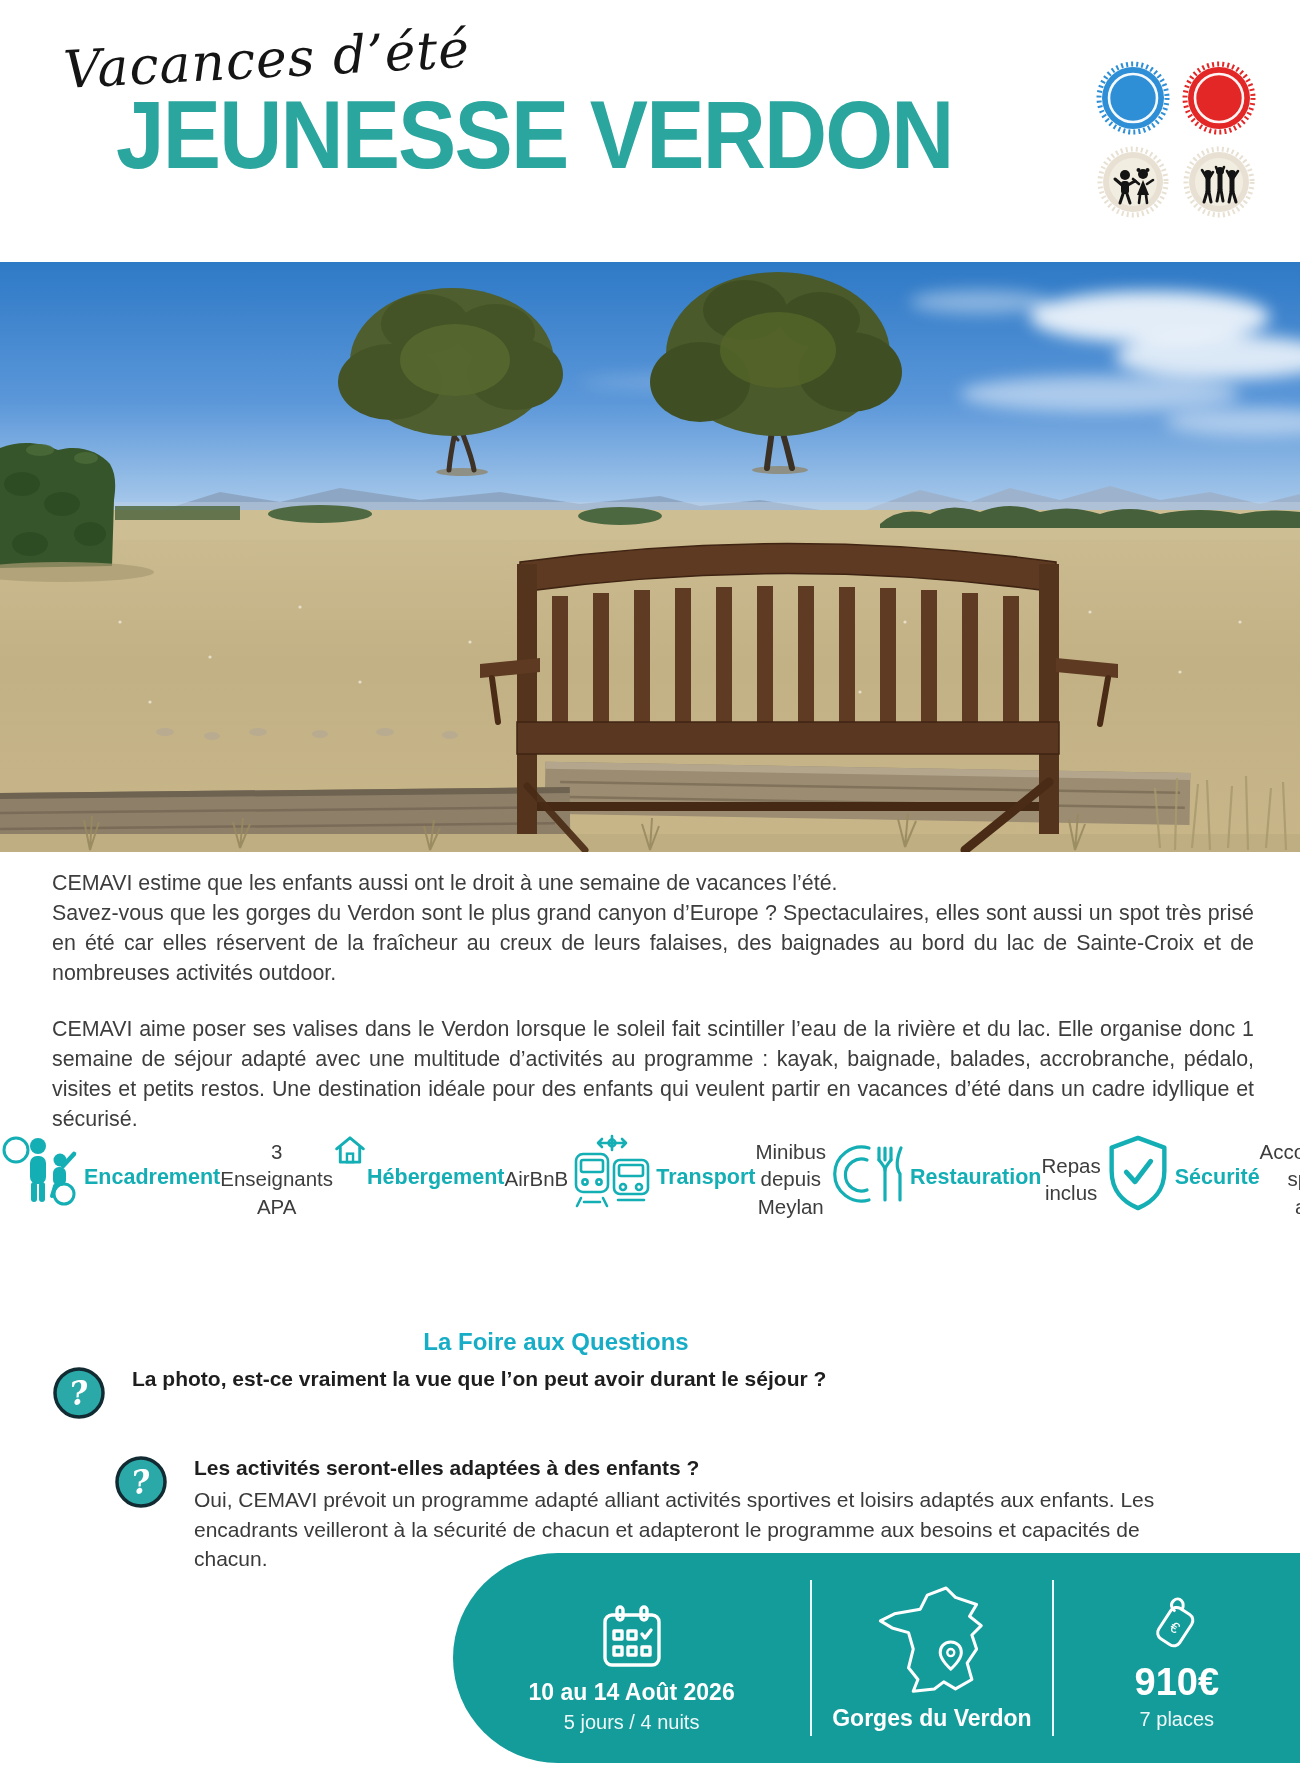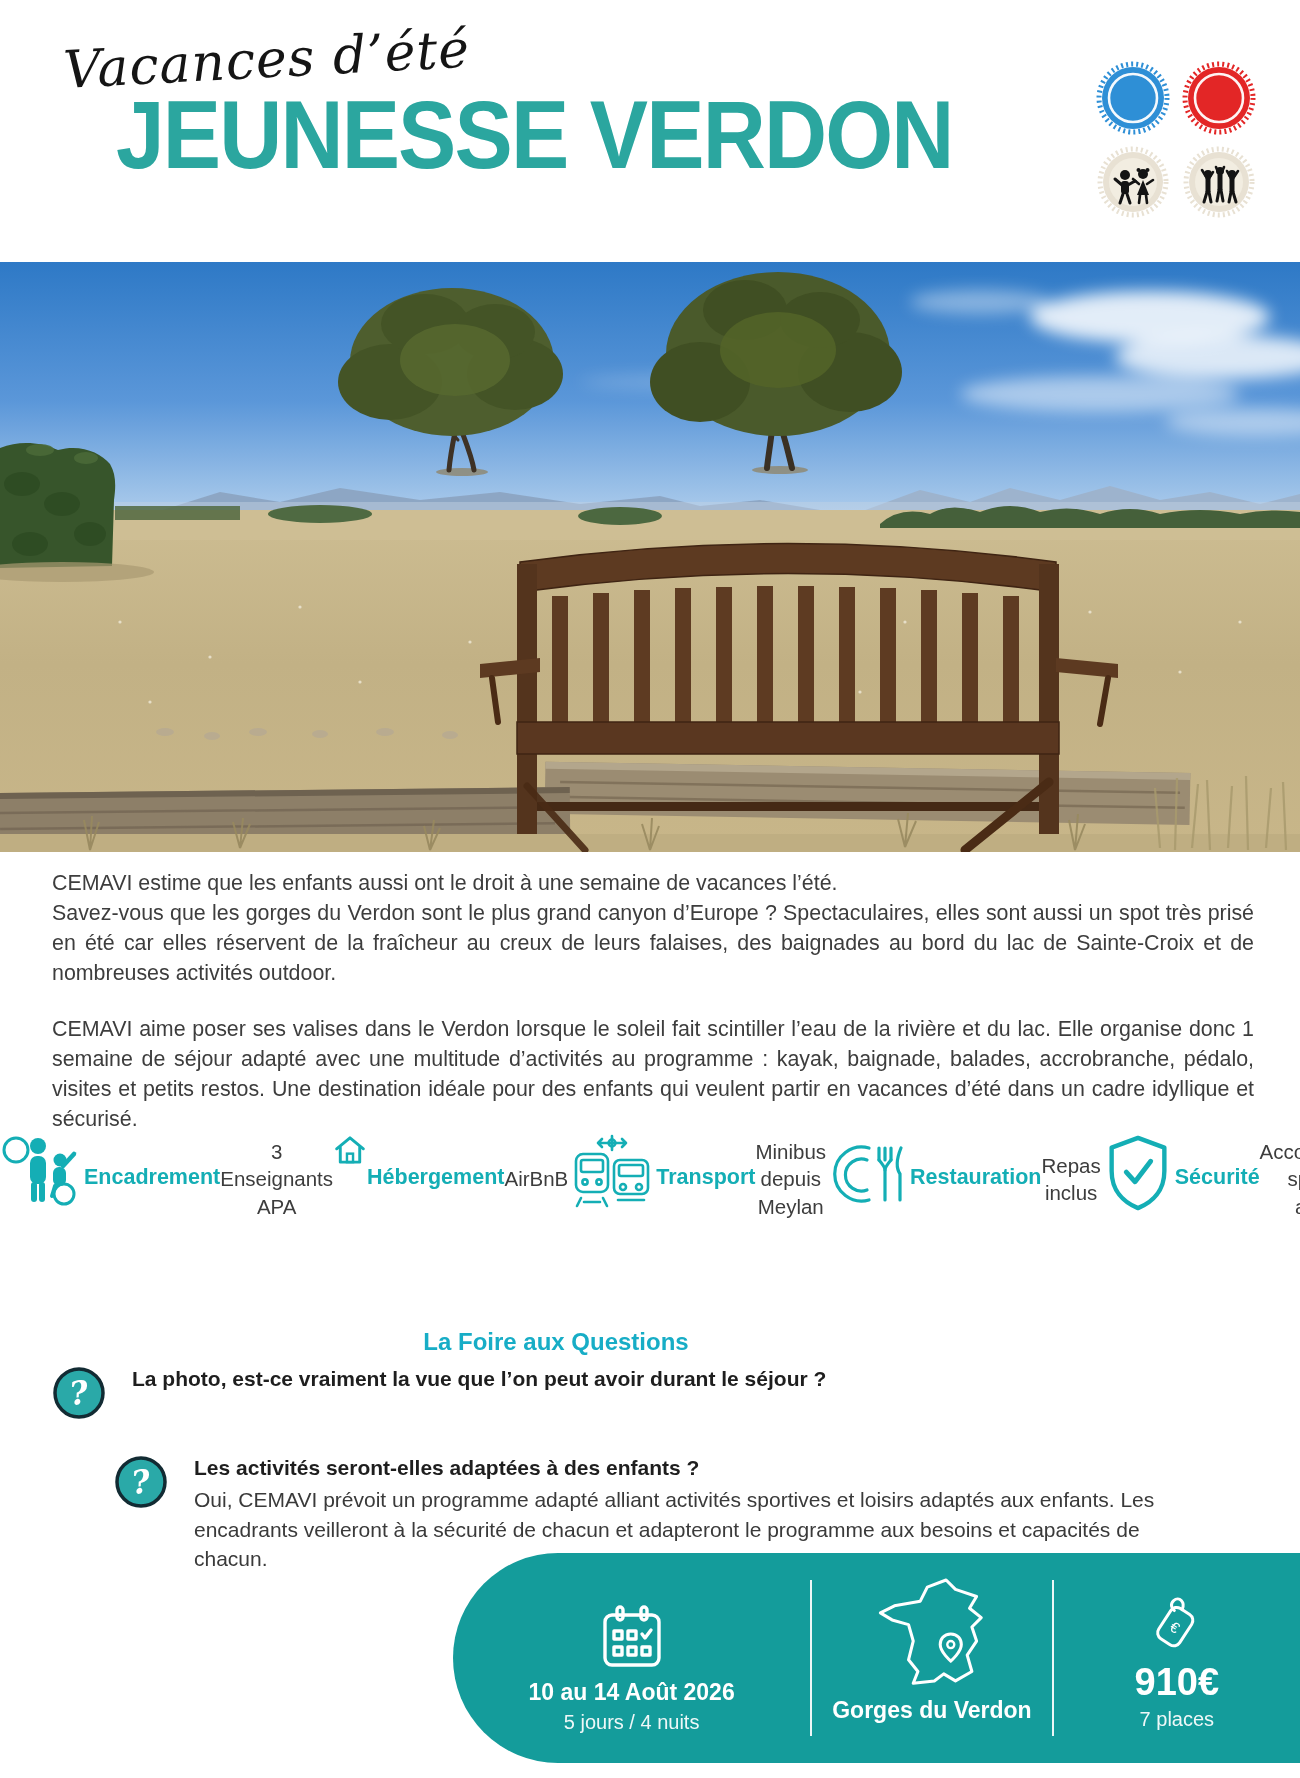--- a/index.html
+++ b/index.html
@@ -56,7 +56,7 @@
   }
   .banner-col{display:flex; flex-direction:column; align-items:center;}
   .col-date{width:42.2%; padding-top:50px;}
-  .col-loc{width:28.3%; padding-top:20px;}
+  .col-loc{width:28.3%; padding-top:28px;}
   .col-price{width:29.1%; padding-top:40px;}
   .v-divider{width:2px; background:rgba(255,255,255,0.92); margin-top:27px; height:156px; flex:0 0 auto;}
   .banner-date{font-size:23px; font-weight:700; margin-top:8px; white-space:nowrap;}

